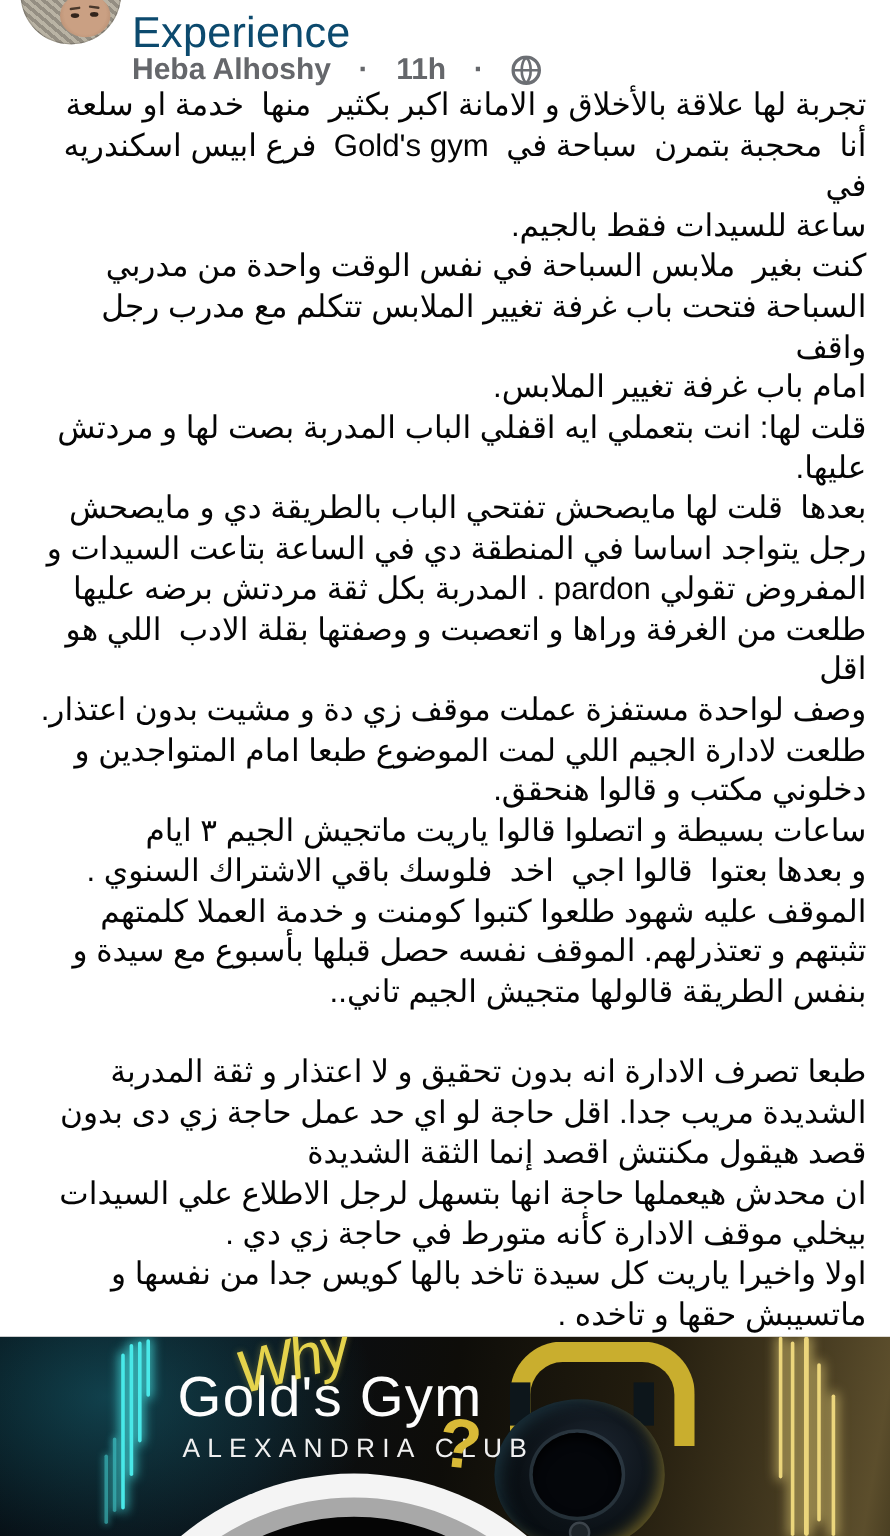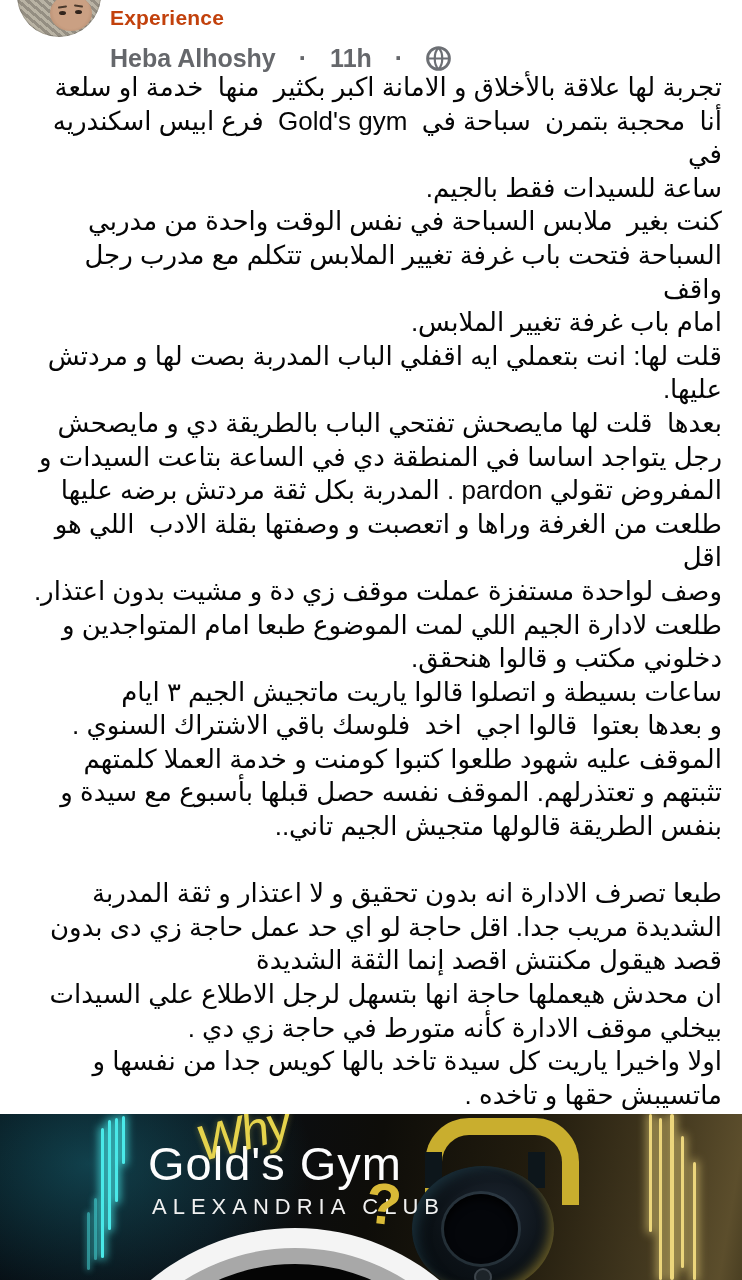--- a/index.html
+++ b/index.html
@@ -35,7 +35,7 @@
   .av-brow.r{left:57px;top:52px;transform:rotate(8deg);}
 
   .page-title{
-    position:absolute;left:110px;top:6px;font-size:21px;font-weight:700;color:#c2410c;
+    position:absolute;left:110px;top:6px;font-size:36px;font-weight:400;color:#0c4a6e;
     letter-spacing:.2px;
   }
   .post-meta{

